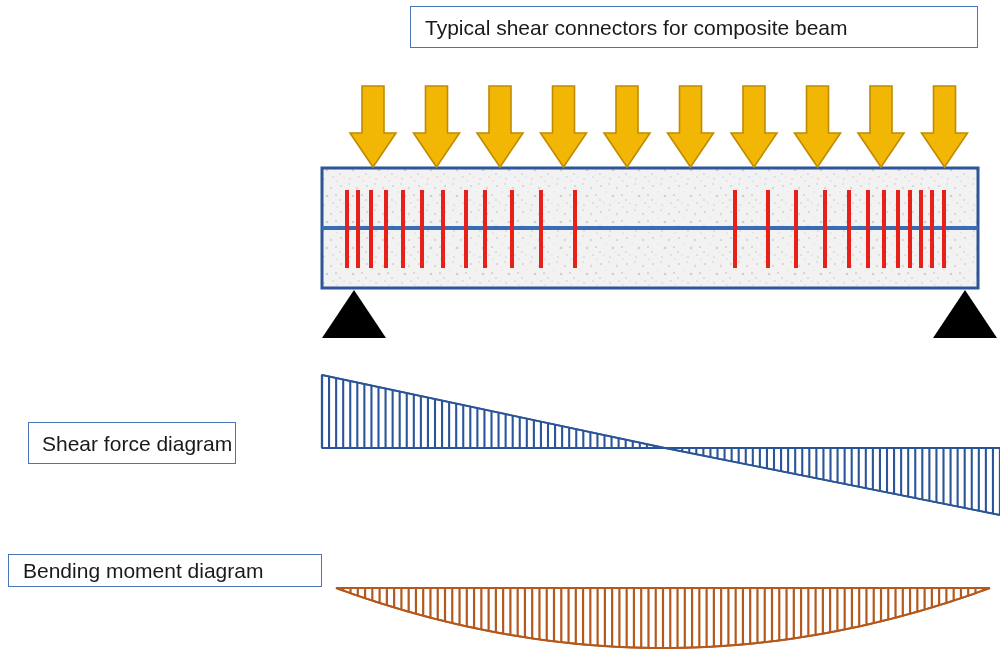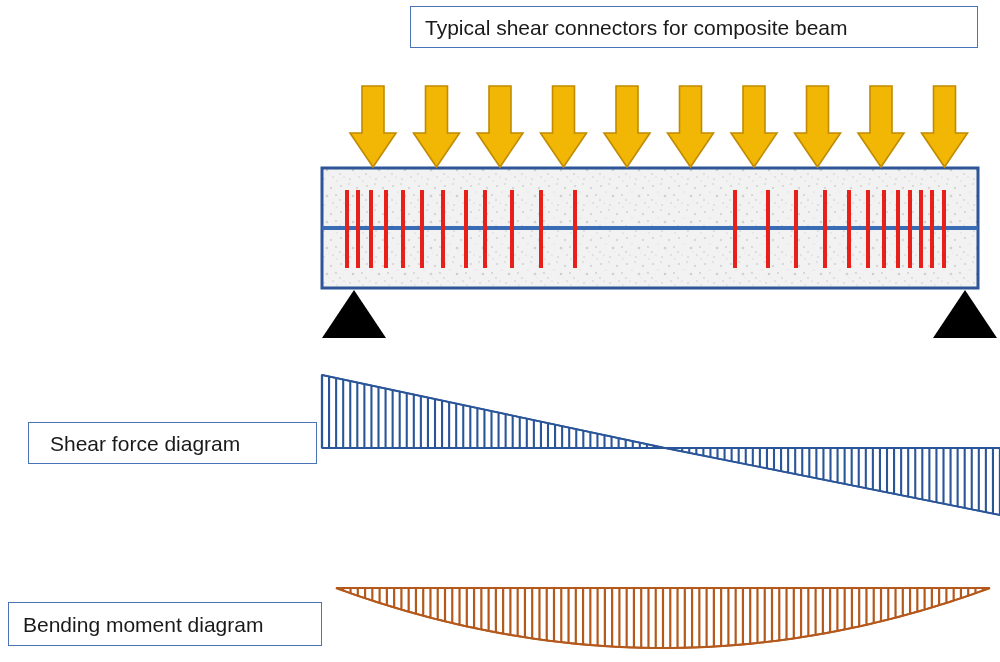--- a/index.html
+++ b/index.html
@@ -43,9 +43,9 @@
   #shear-label-box {
     left: 28px;
     top: 422px;
-    width: 289px;
+    width: 208px;
     height: 42px;
-    padding-left: 21px;
+    padding-left: 13px;
   }
   #moment-label-box {
     left: 8px;

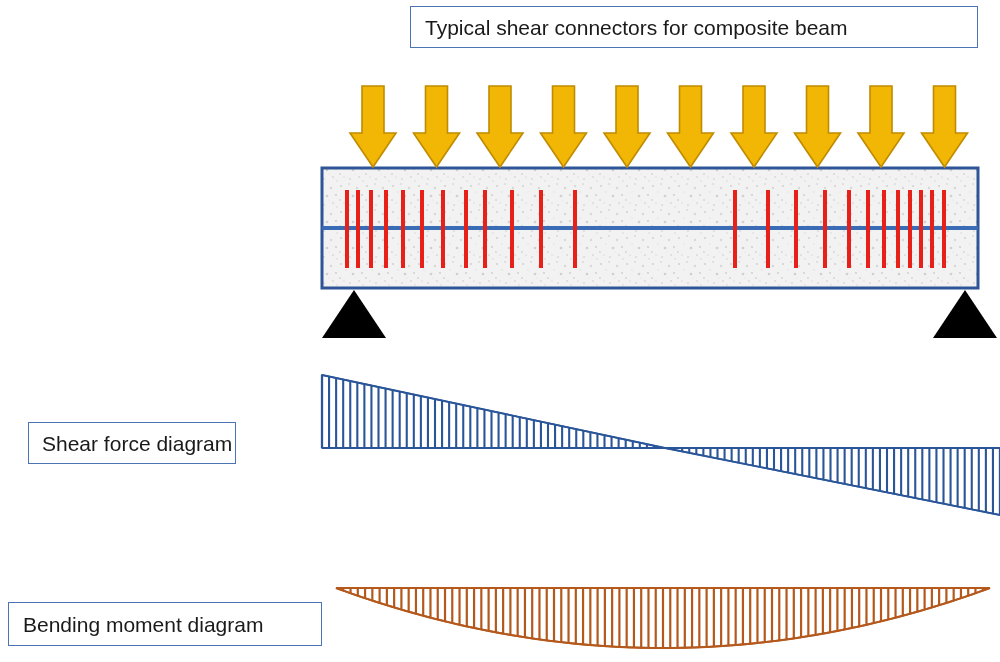--- a/index.html
+++ b/index.html
@@ -49,9 +49,9 @@
   }
   #moment-label-box {
     left: 8px;
-    top: 602px;
+    top: 554px;
     width: 314px;
-    height: 44px;
+    height: 33px;
     padding-left: 14px;
   }
   svg.layer {

